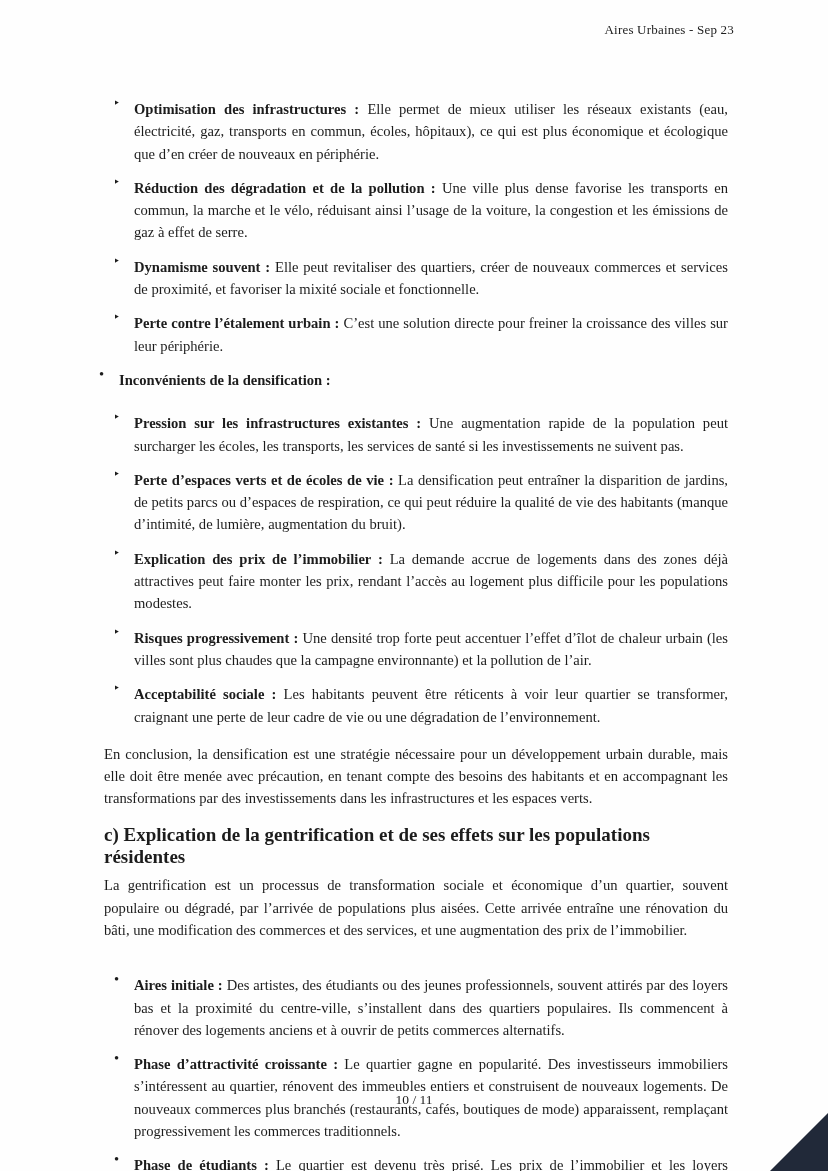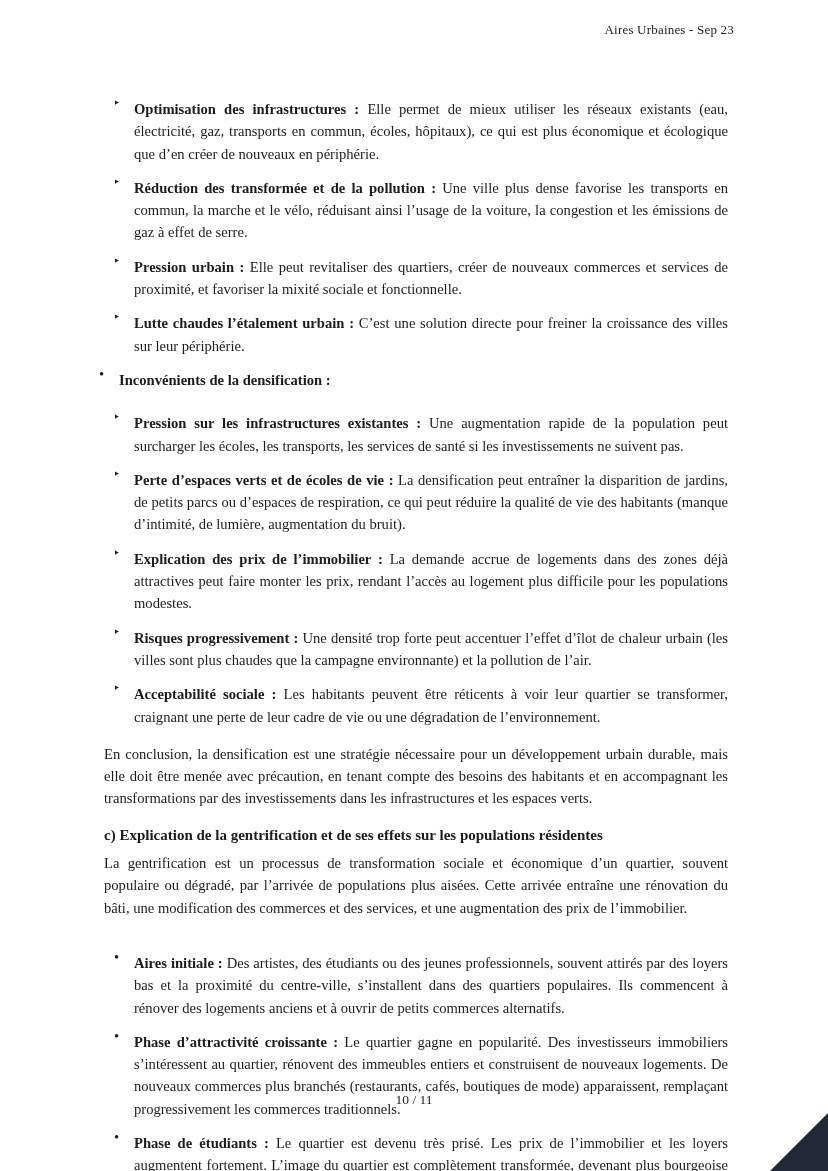--- a/index.html
+++ b/index.html
@@ -86,7 +86,7 @@
 
         <div class="li lvl2">
           <span class="marker">‣</span>
-          <p class="body"><b>Réduction des transformée et de la pollution :</b> <span>Une ville plus dense favorise les transports en commun, la marche et le vélo, réduisant ainsi l’usage de la voiture, la congestion et les émissions de gaz à effet de serre.</span></p>
+          <p class="body"><b>Réduction des dégradation et de la pollution :</b> <span>Une ville plus dense favorise les transports en commun, la marche et le vélo, réduisant ainsi l’usage de la voiture, la congestion et les émissions de gaz à effet de serre.</span></p>
         </div>
 
         <div class="li lvl2">

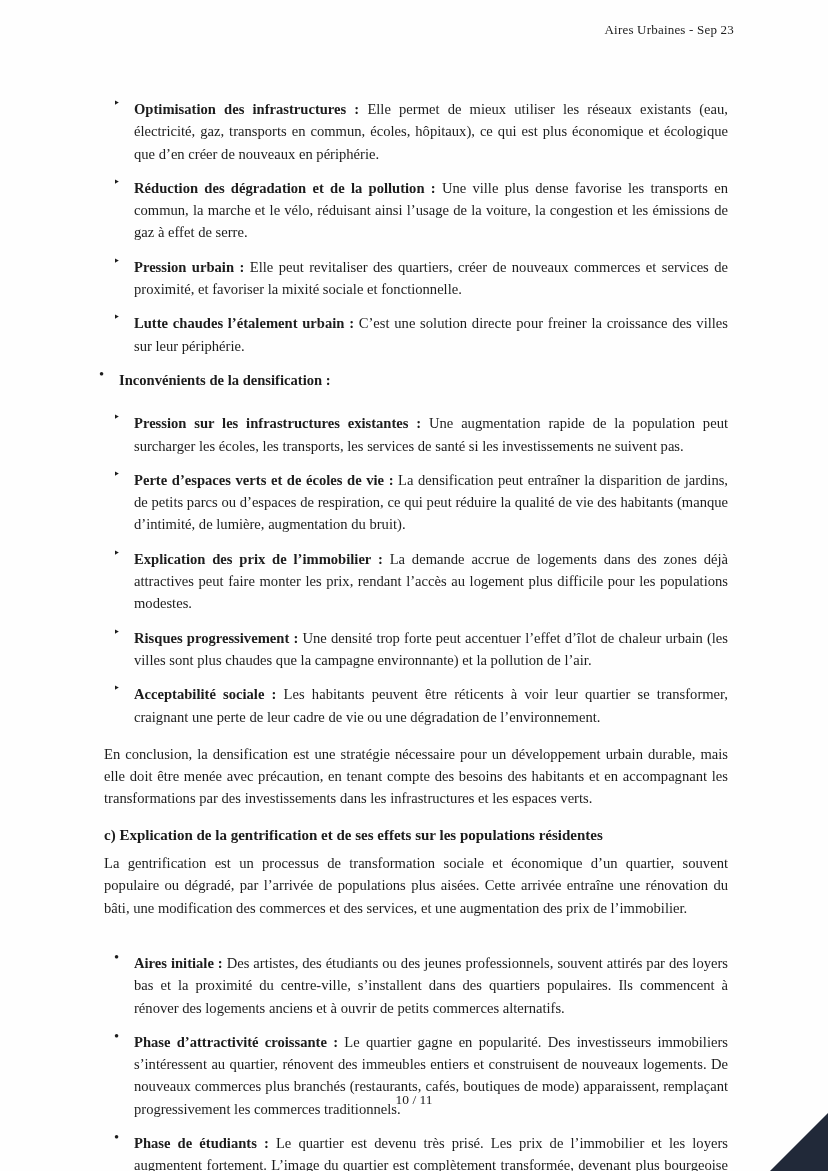--- a/index.html
+++ b/index.html
@@ -91,7 +91,7 @@
 
         <div class="li lvl2">
           <span class="marker">‣</span>
-          <p class="body"><b>Pression urbain :</b> <span>Elle peut revitaliser des quartiers, créer de nouveaux commerces et services de proximité, et favoriser la mixité sociale et fonctionnelle.</span></p>
+          <p class="body"><b>Dynamisme souvent :</b> <span>Elle peut revitaliser des quartiers, créer de nouveaux commerces et services de proximité, et favoriser la mixité sociale et fonctionnelle.</span></p>
         </div>
 
         <div class="li lvl2">

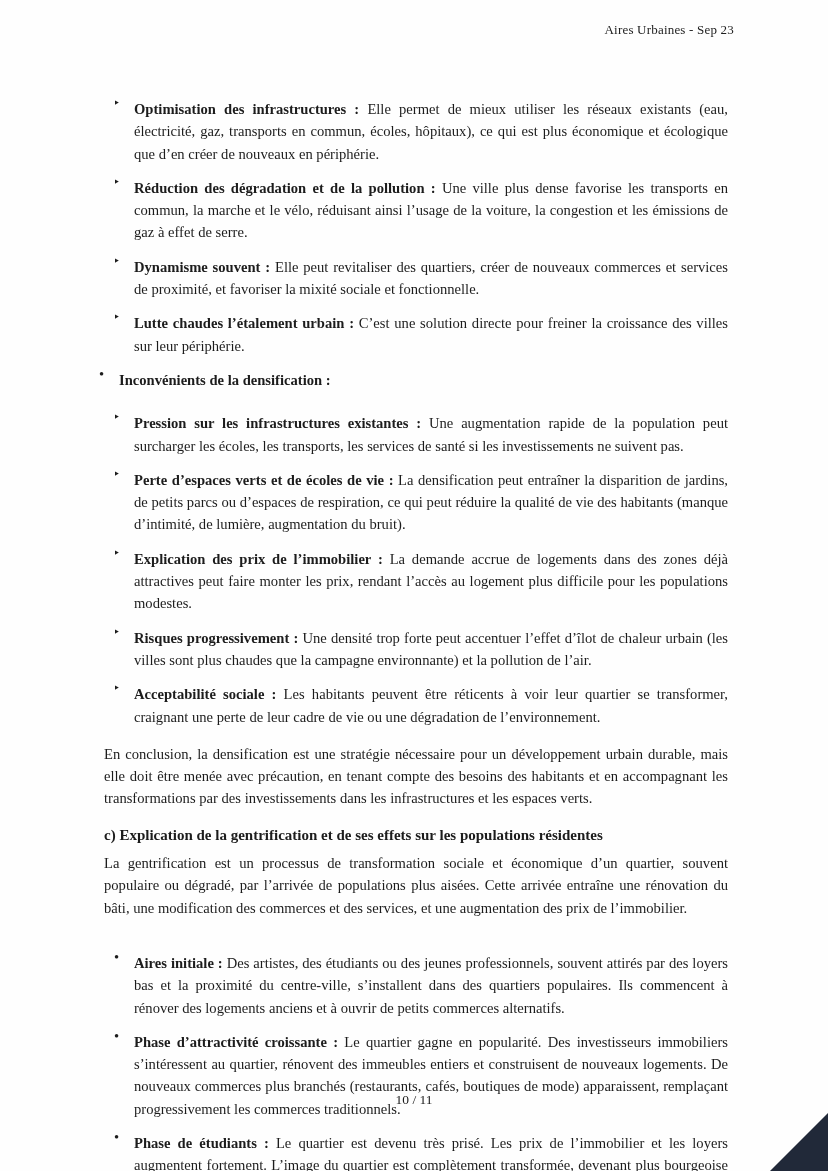--- a/index.html
+++ b/index.html
@@ -96,7 +96,7 @@
 
         <div class="li lvl2">
           <span class="marker">‣</span>
-          <p class="body"><b>Lutte chaudes l’étalement urbain :</b> <span>C’est une solution directe pour freiner la croissance des villes sur leur périphérie.</span></p>
+          <p class="body"><b>Perte contre l’étalement urbain :</b> <span>C’est une solution directe pour freiner la croissance des villes sur leur périphérie.</span></p>
         </div>
       </div>
 

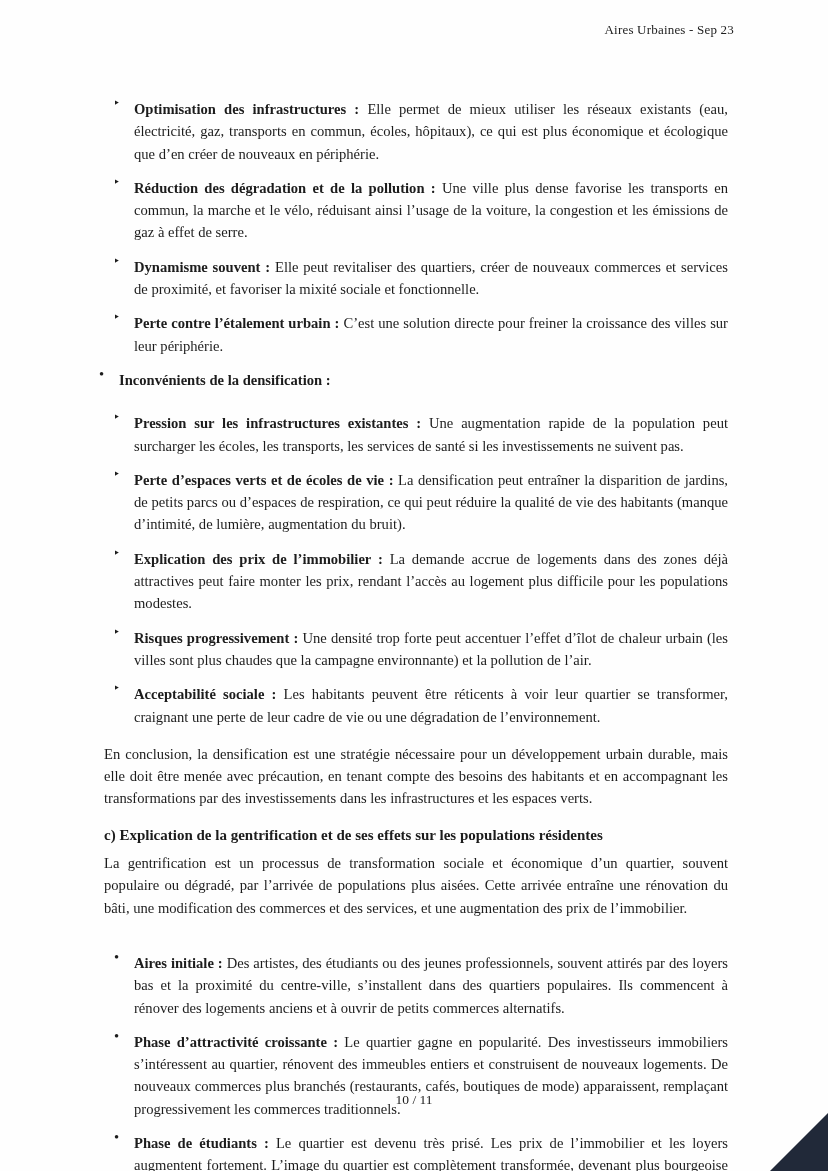--- a/index.html
+++ b/index.html
@@ -42,7 +42,7 @@
   .section-title {
     margin-top: 14px;
     font-weight: bold;
-    font-size: 15px;
+    font-size: 19px;
     text-align: left;
   }
   .i-block { margin: 26px 0 0 19px; }

